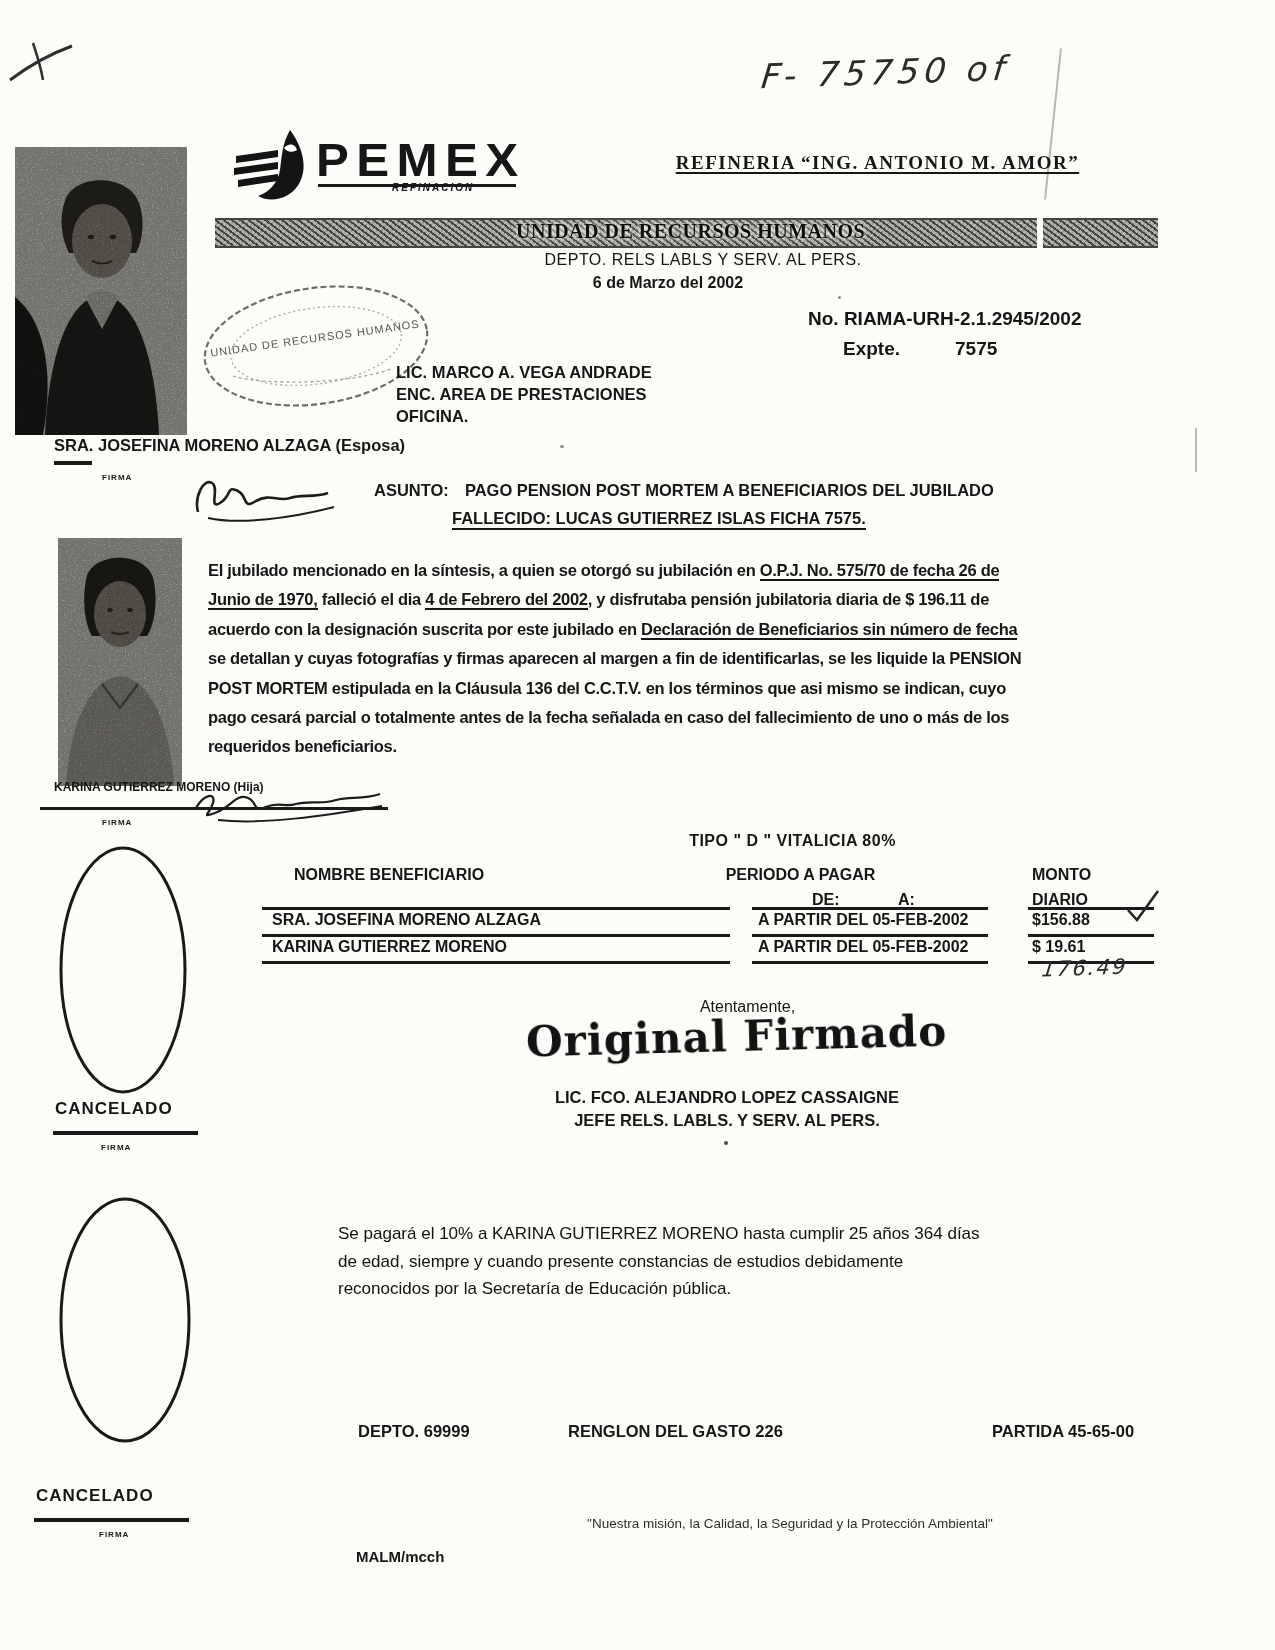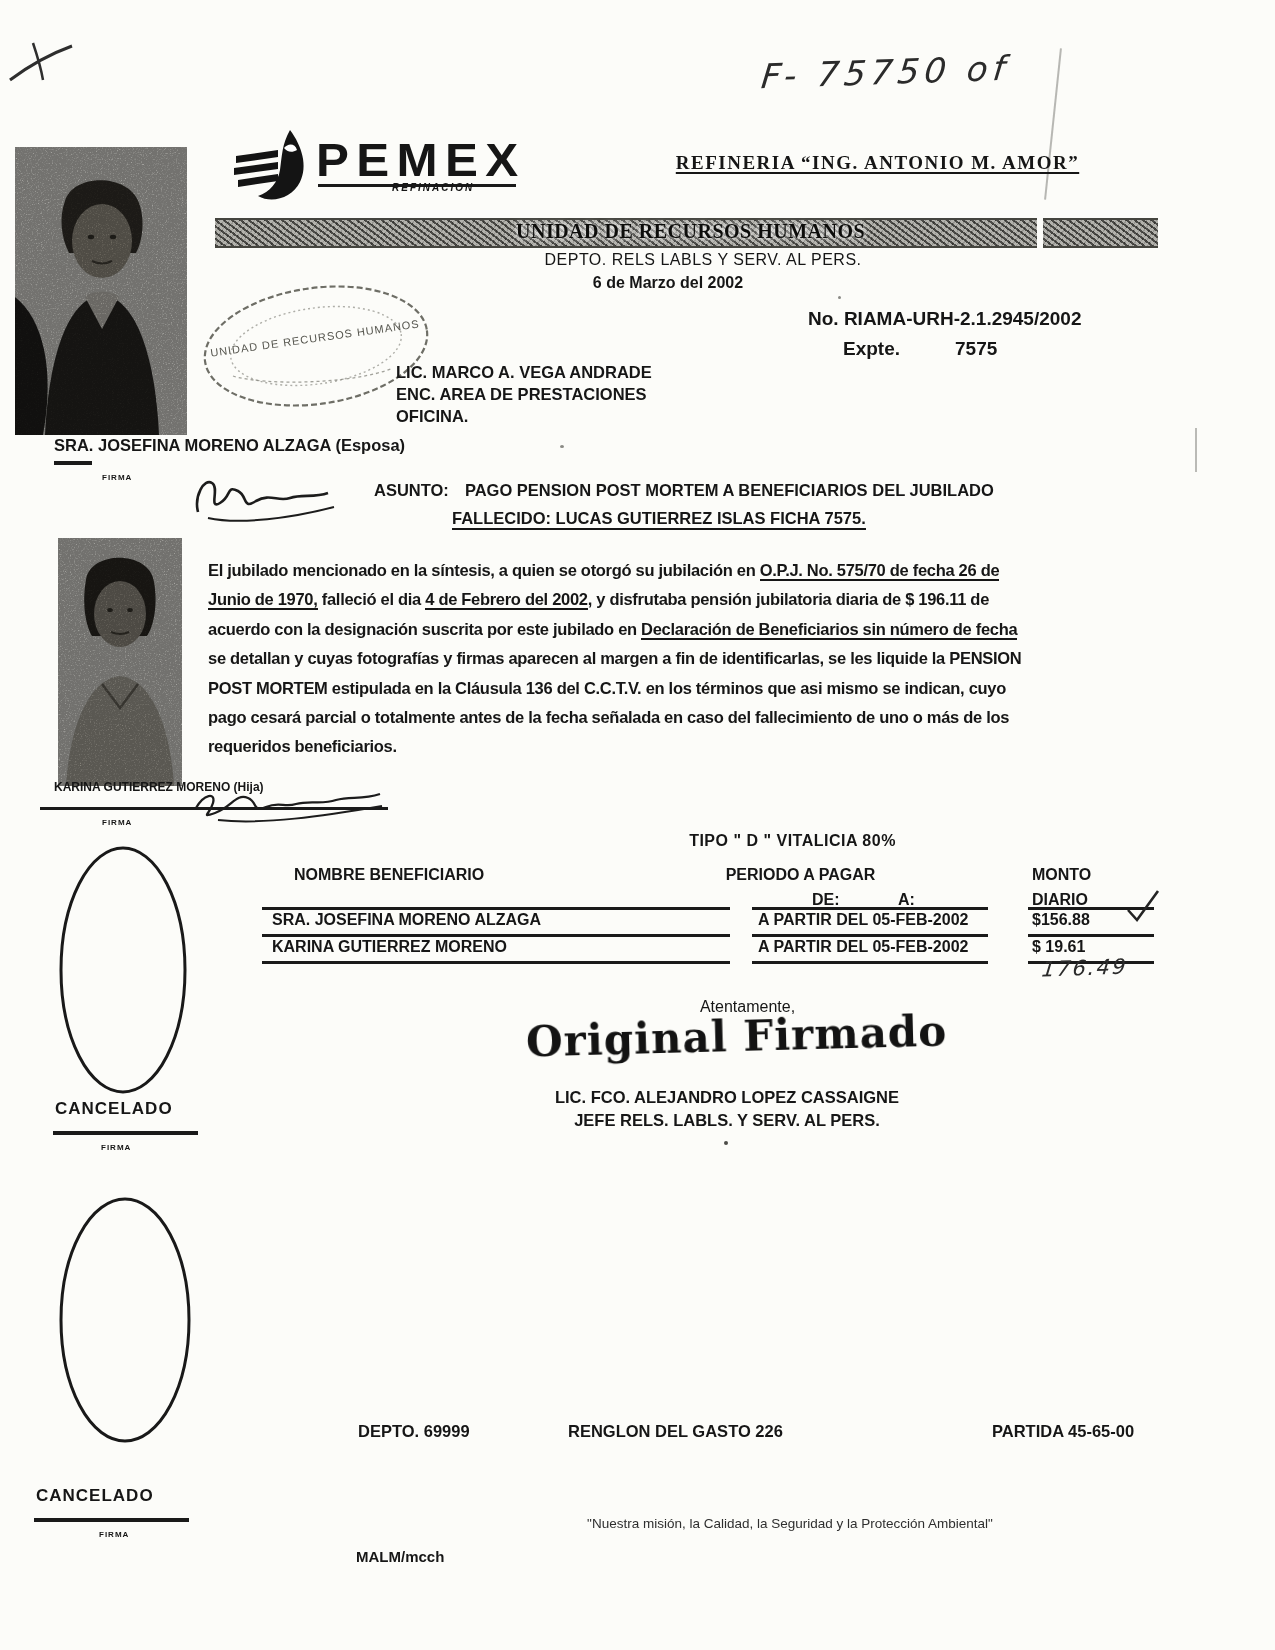--- a/index.html
+++ b/index.html
@@ -192,6 +192,11 @@
   <div class="abs hline" style="left:53px;top:1131px;width:145px;height:4px;"></div>
   <div class="abs firma" style="left:101px;top:1143px;">FIRMA</div>
 
+  <div class="abs note-par" style="left:338px;top:1220px;width:800px;">
+    <div>Se pagará el 10% a KARINA GUTIERREZ MORENO hasta cumplir 25 años 364 días</div>
+    <div>de edad, siempre y cuando presente constancias de estudios debidamente</div>
+    <div>reconocidos por la Secretaría de Educación pública.</div>
+  </div>
 
   <svg class="abs" style="left:56px;top:1194px;" width="138" height="252" viewBox="0 0 138 252">
     <ellipse cx="69" cy="126" rx="64" ry="121" fill="none" stroke="#191919" stroke-width="3"></ellipse>

